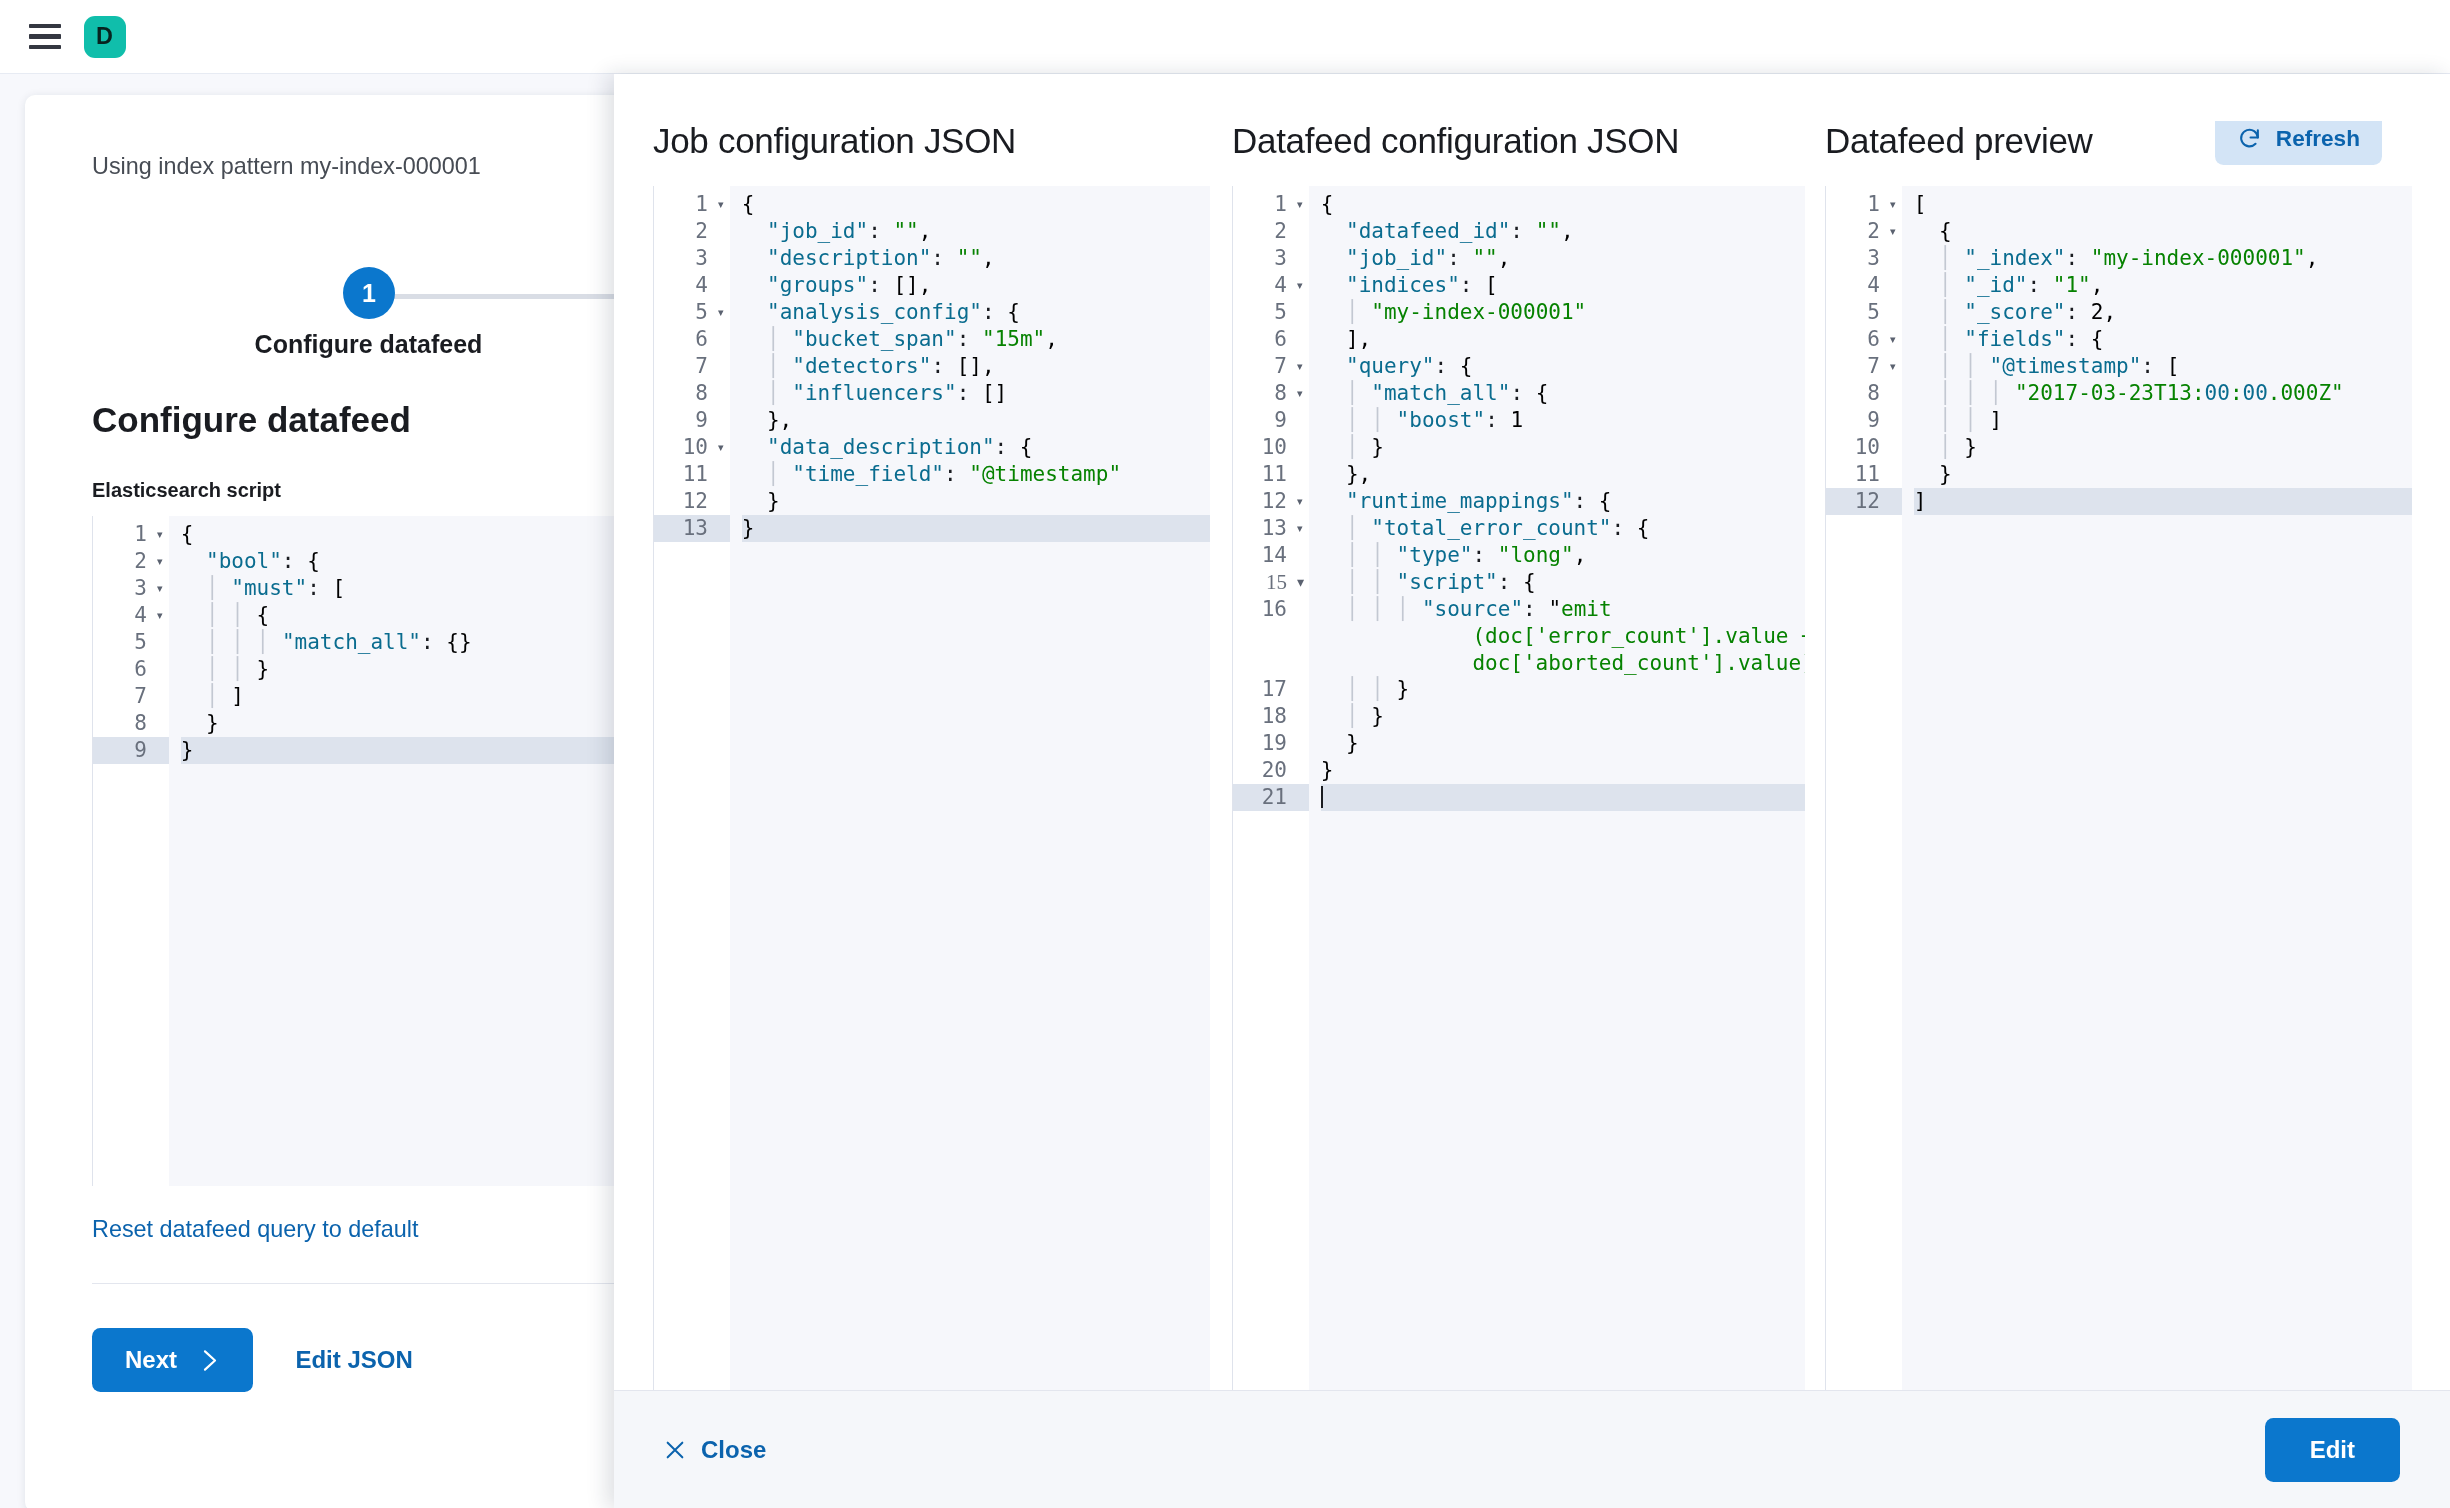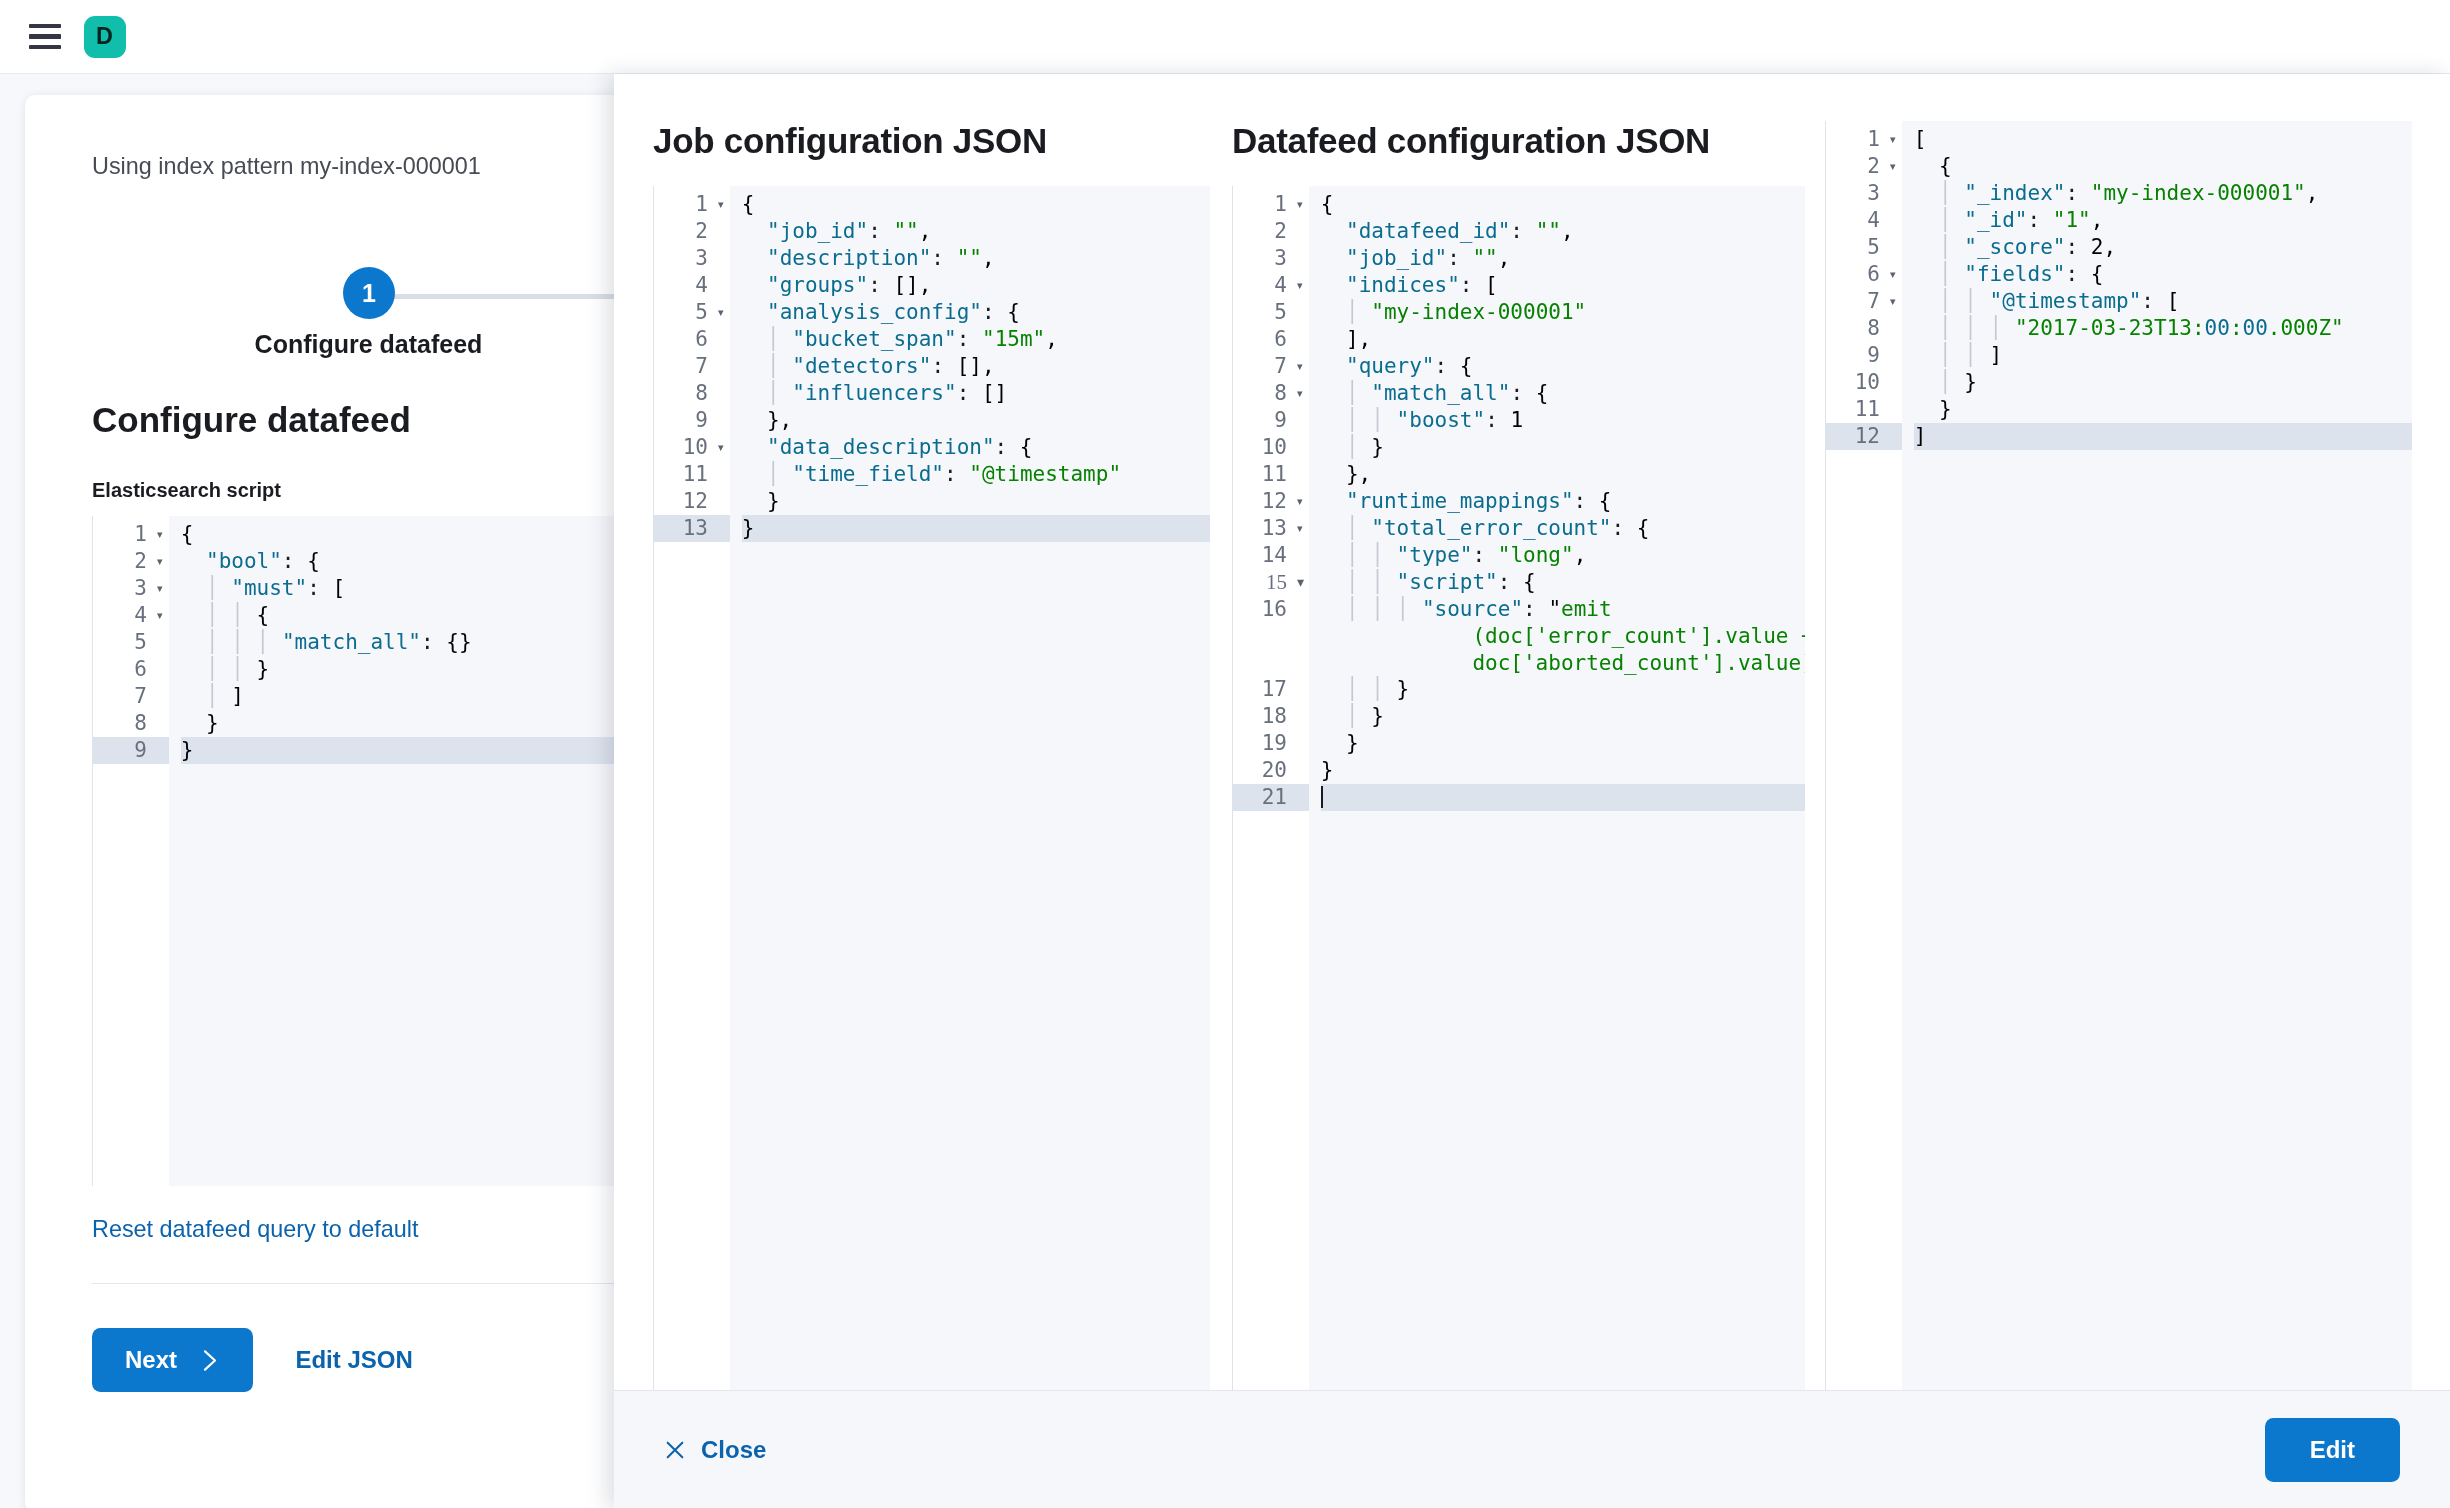--- a/index.html
+++ b/index.html
@@ -175,7 +175,7 @@
     padding-right: 30px;
     height: 65px;
   }
-  .col-title { font-size: 35px; font-weight: 700; color: #1a1c21; letter-spacing: -0.3px; }
+  .col-title { font-size: 35px; font-weight: 400; color: #1a1c21; letter-spacing: -0.3px; }
   .refresh-btn {
     background: #d3e4f6; color: #0b63ad;
     border: none; border-radius: 8.4px;

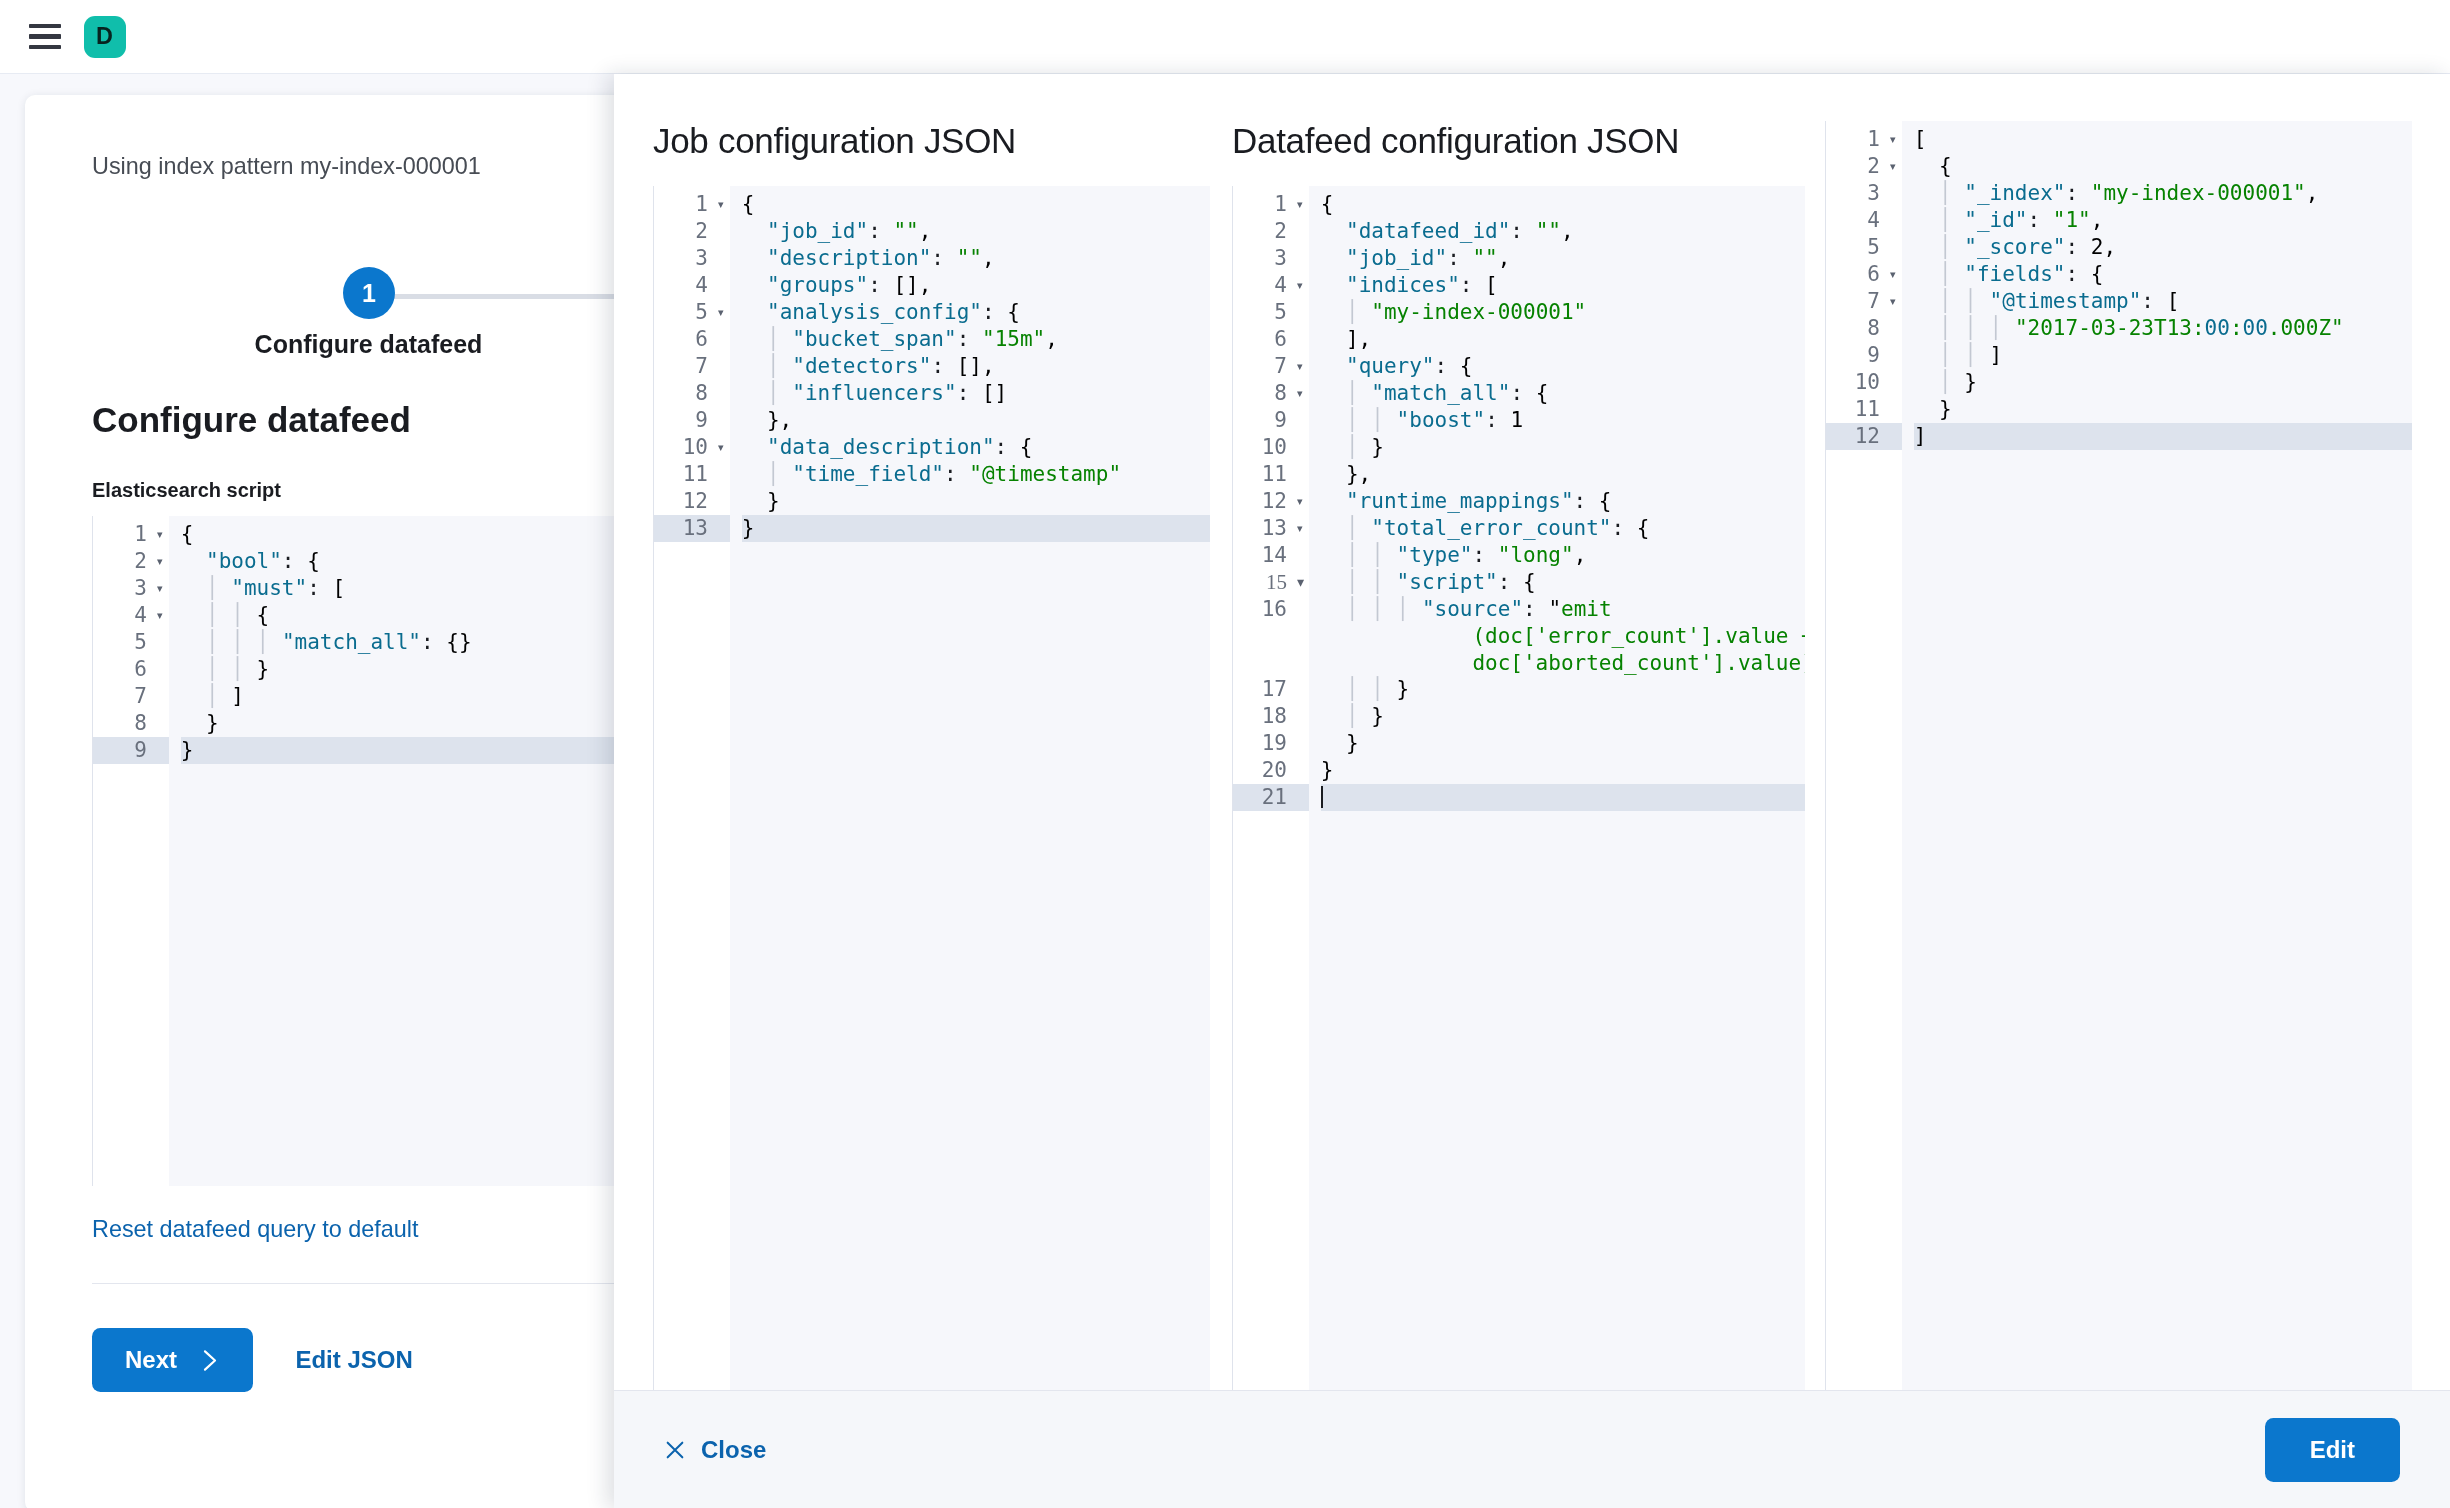--- a/index.html
+++ b/index.html
@@ -323,6 +323,18 @@
     </div>
 
     <div class="col col-preview">
+      <div class="col-head">
+        <div class="col-title">Datafeed preview</div>
+        <button class="refresh-btn">
+          <span>
+            <svg width="25" height="25" viewBox="0 0 24 24">
+                <path d="M20 11a8 8 0 1 0-2.2 6.1" stroke="#0b63ad" stroke-width="2" fill="none" stroke-linecap="round"></path>
+                <path d="M20 4v7h-7" stroke="#0b63ad" stroke-width="2" fill="none" stroke-linecap="round" stroke-linejoin="round"></path>
+              </svg>
+          </span>
+          <span>Refresh</span>
+        </button>
+      </div>
       <div class="editor">
         <div class="gutter" id="gutter-preview">
             <div class="ln" style="height: 27px;">1<span class="fold">▾</span></div>

